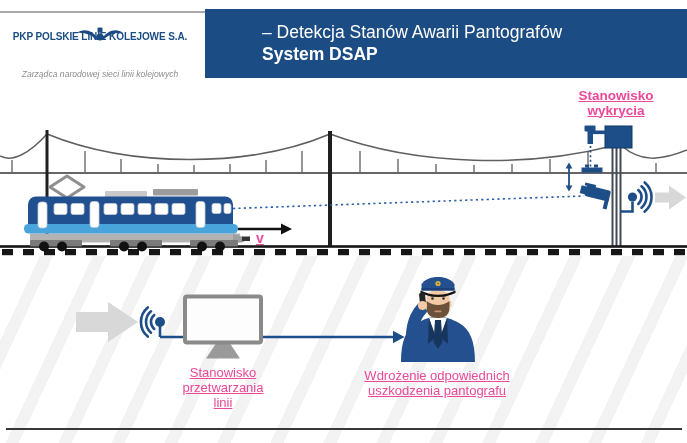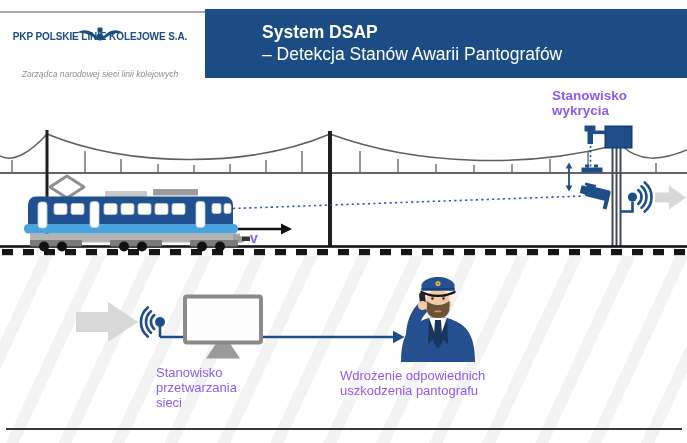--- a/index.html
+++ b/index.html
@@ -45,8 +45,8 @@
 
   <div class="abs" id="titleblock">
     <div class="inner">
+      <div id="title2">– Detekcja Stanów Awarii Pantografów</div>
       <div id="title1">System DSAP</div>
-      <div id="title2">– Detekcja Stanów Awarii Pantografów</div>
     </div>
   </div>
 

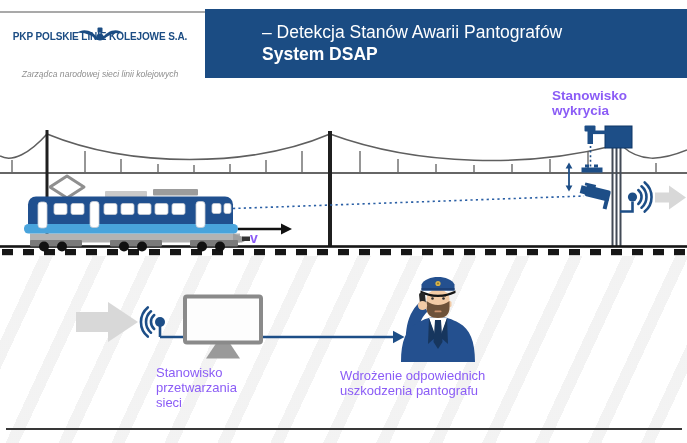--- a/index.html
+++ b/index.html
@@ -16,7 +16,7 @@
   #title1{font-size:17.5px;font-weight:bold;}
   #title2{font-size:17.5px;font-weight:normal;}
   
-  .lbl{position:absolute;color:#8b5cf6;}
+  .lbl{position:absolute;text-align:center;color:#ec4899;text-decoration:underline;}
   #measLbl{left:552px;top:89px;width:128px;font-weight:bold;font-size:13.5px;line-height:14.5px;}
   #vLbl{left:250px;top:230px;width:20px;font-weight:bold;font-size:14px;}
   #procLbl{left:156px;top:365px;width:134px;font-size:13px;line-height:15px;}

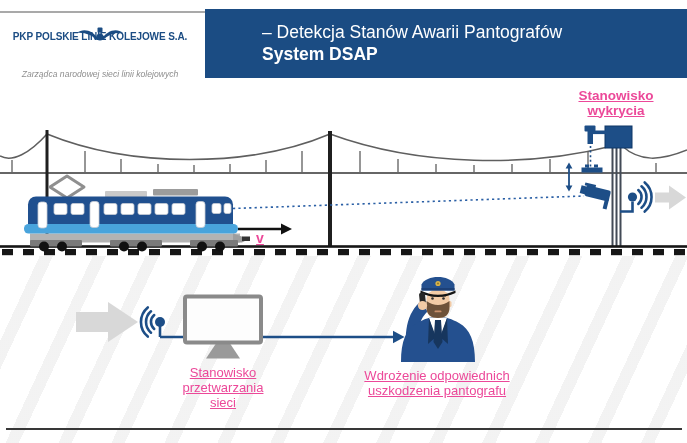--- a/index.html
+++ b/index.html
@@ -198,7 +198,7 @@
   <div class="lbl" id="procLbl">
     <span>Stanowisko</span>
     <span>przetwarzania</span>
-    <span>sieci</span>
+    <span>linii</span>
   </div>
   <div class="lbl" id="respLbl">
     <span>Wdrożenie odpowiednich</span>

